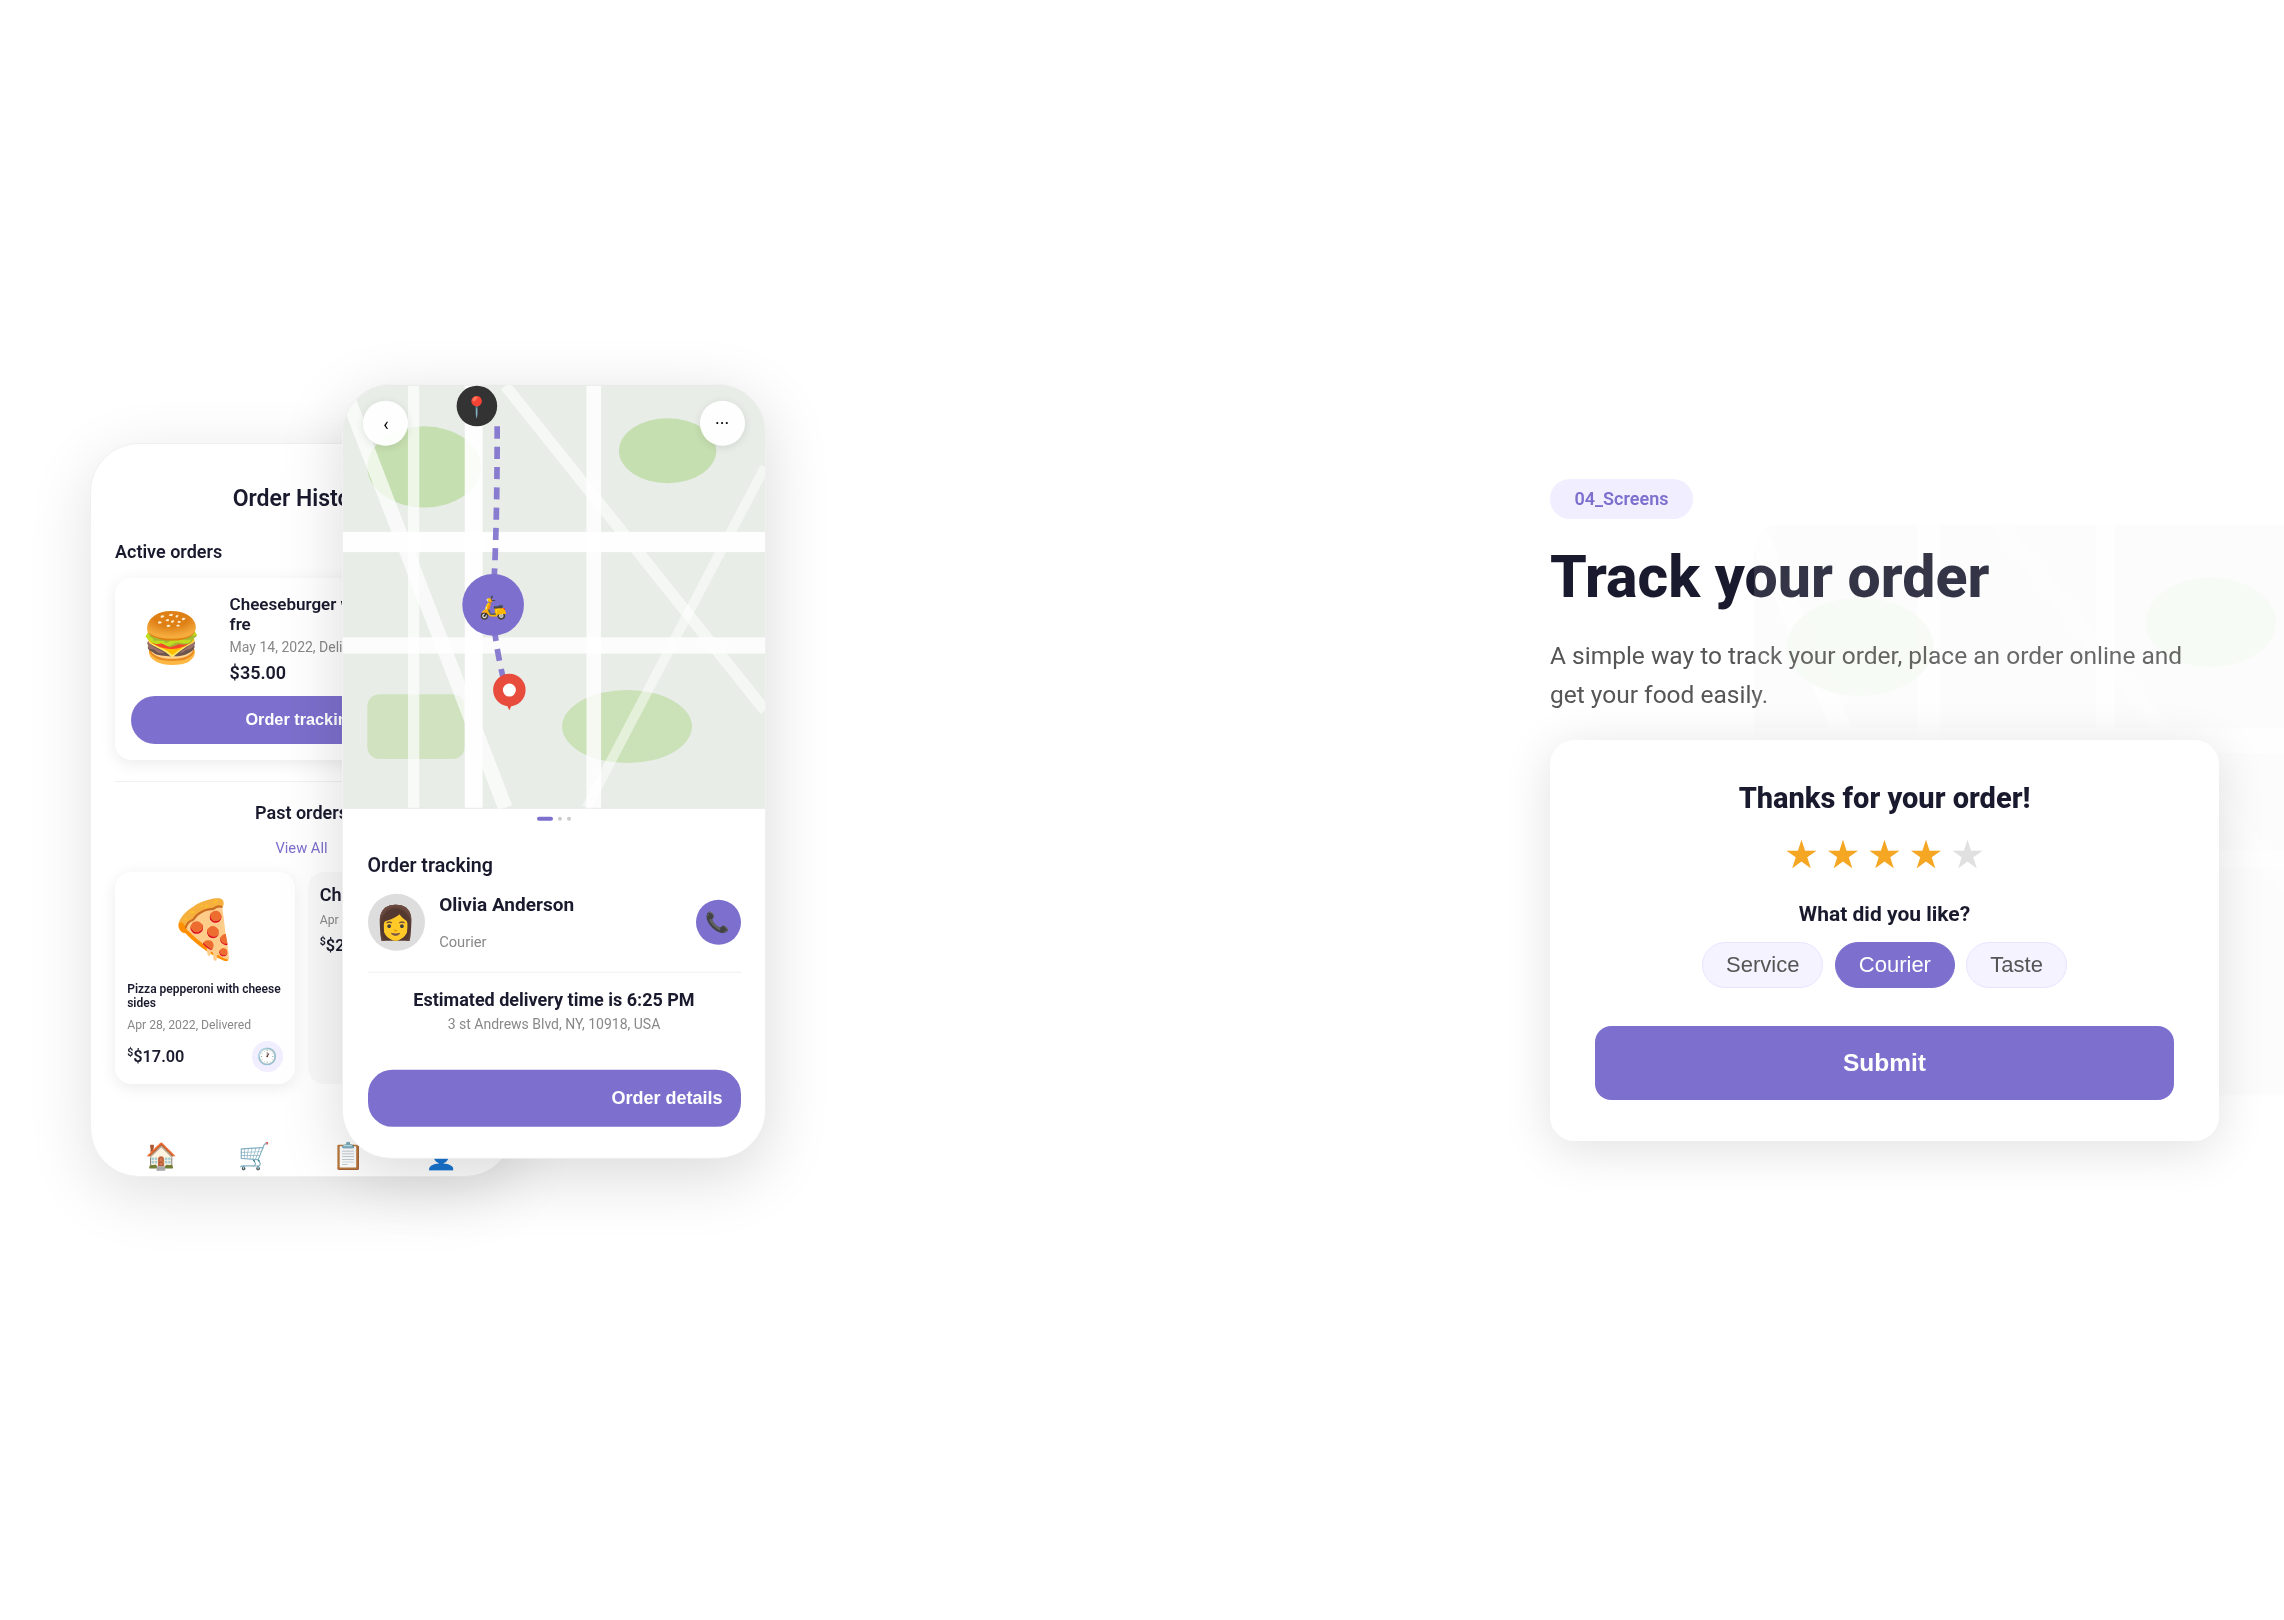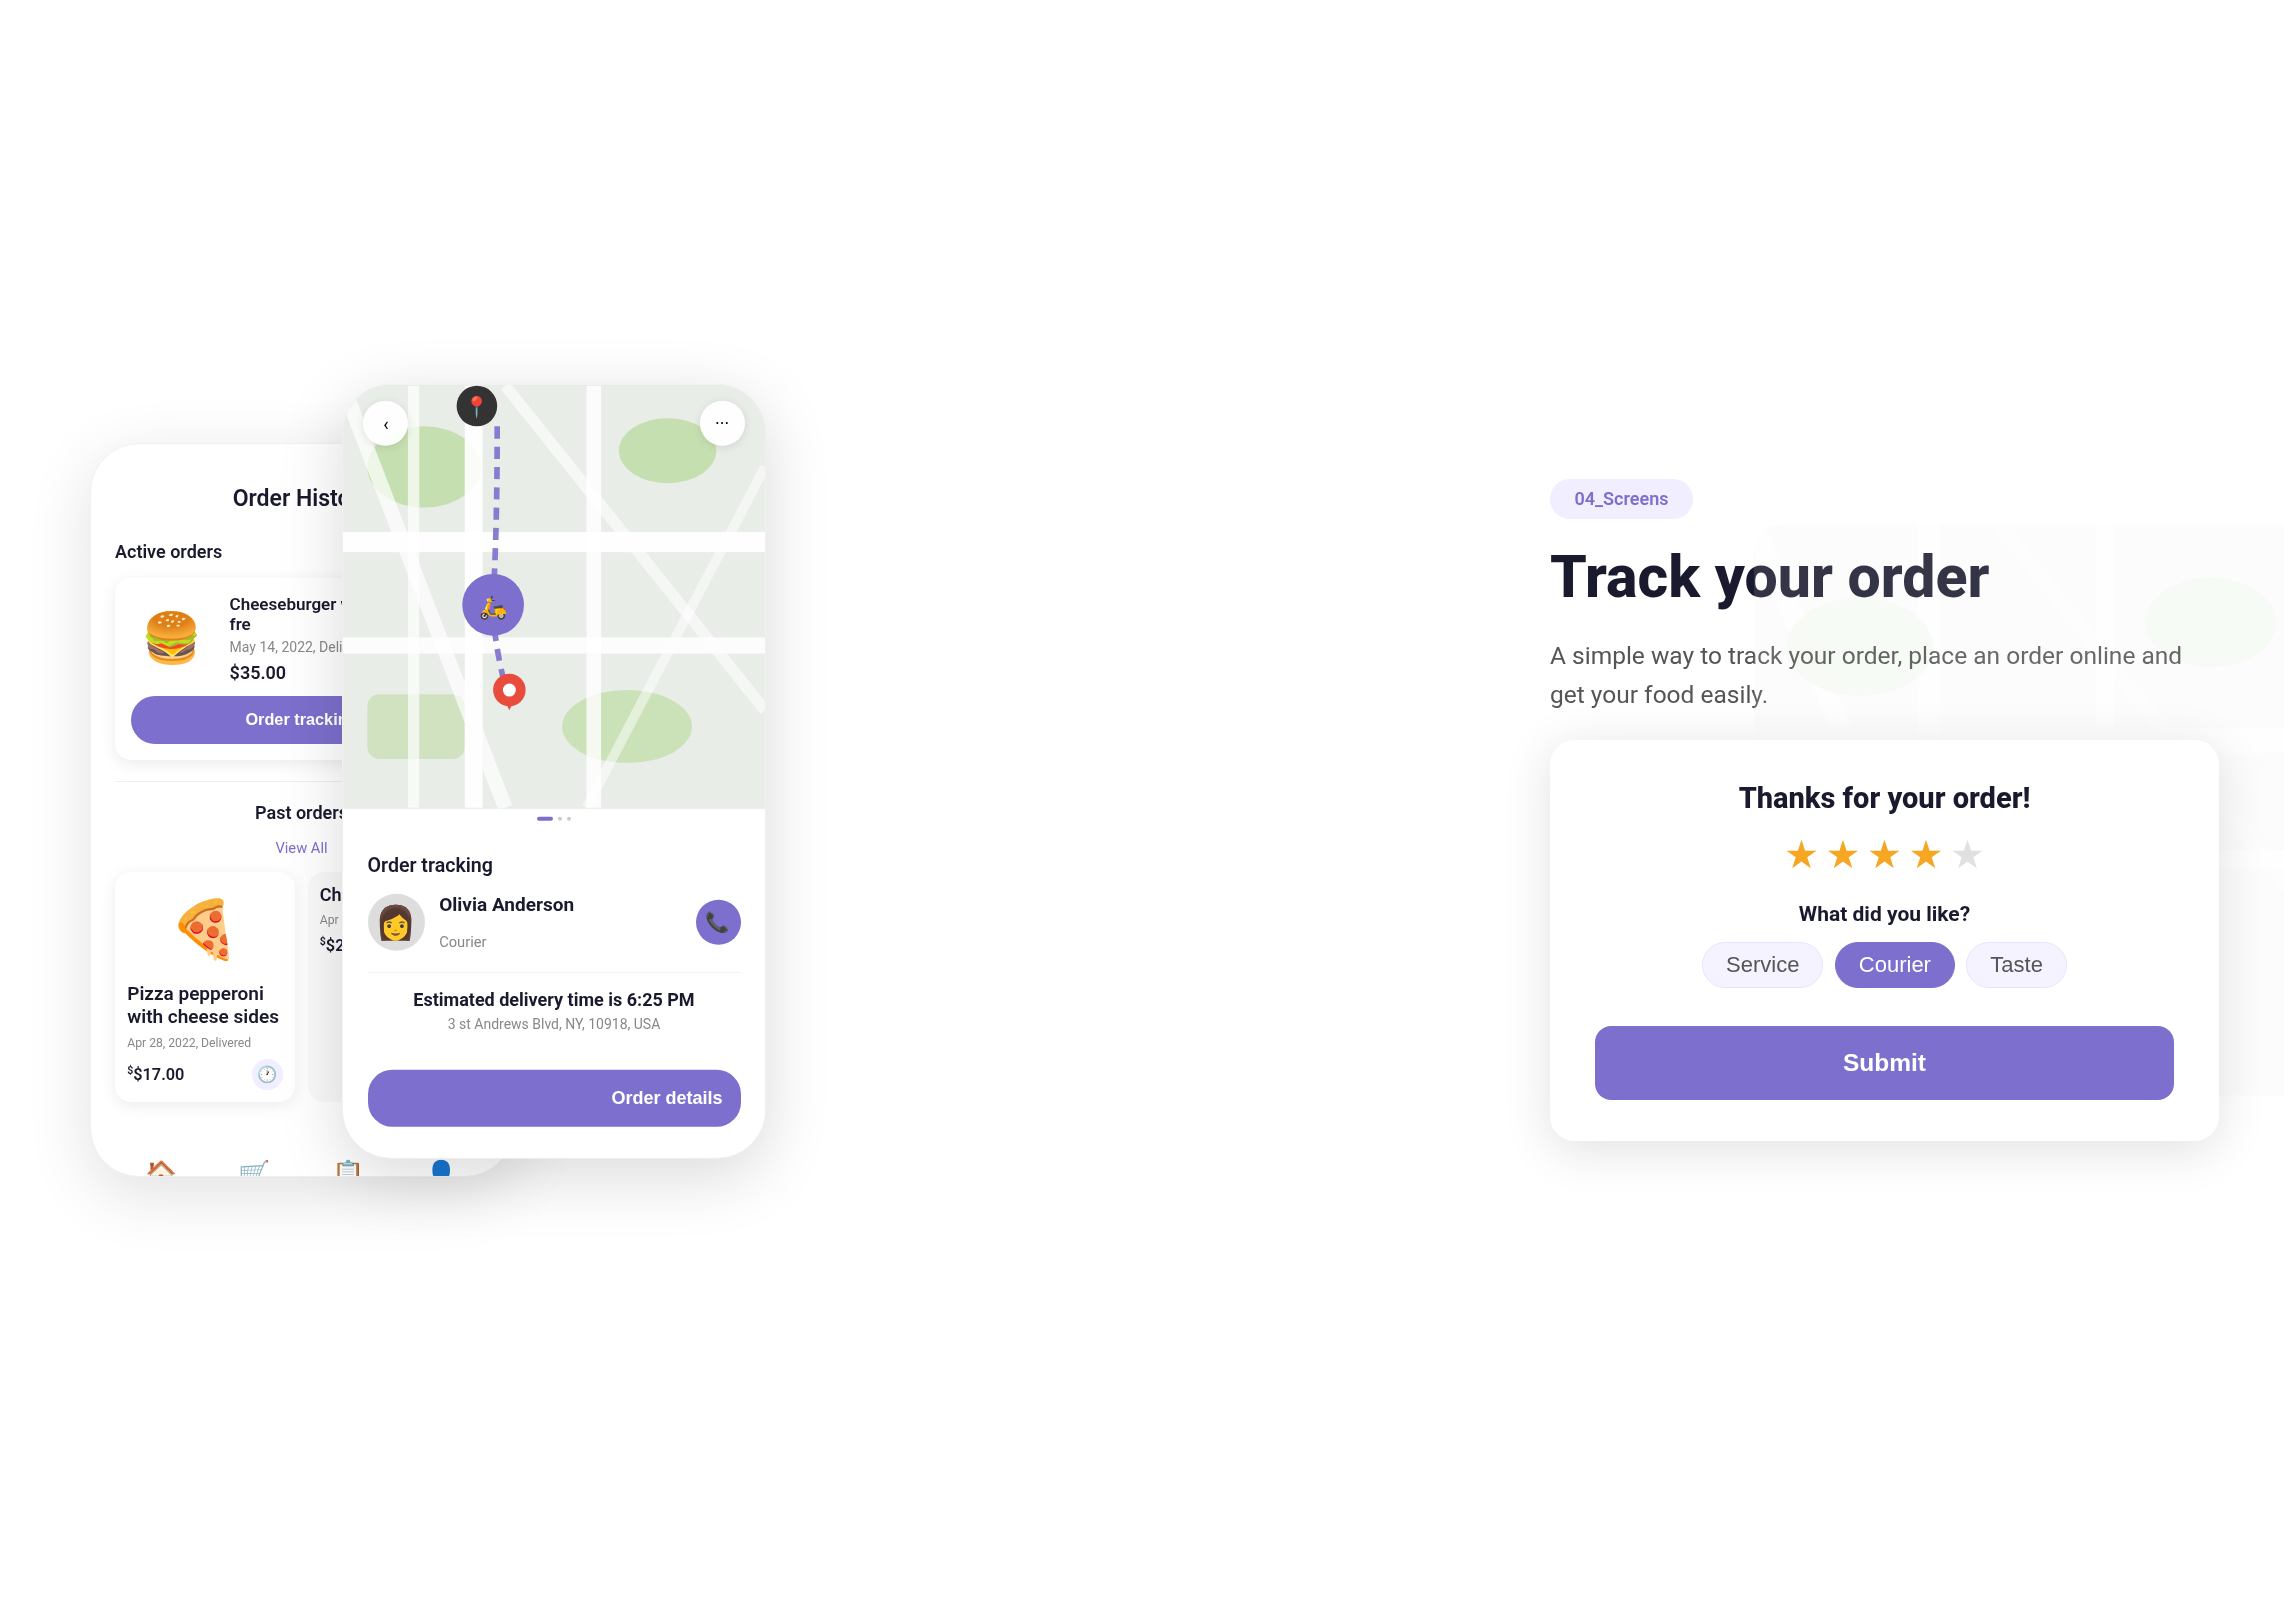--- a/index.html
+++ b/index.html
@@ -186,7 +186,7 @@
     }
 
     .p1-past-name {
-      font-size: 19px;
+      font-size: 12px;
       font-weight: 600;
       color: #1a1a2e;
     }

